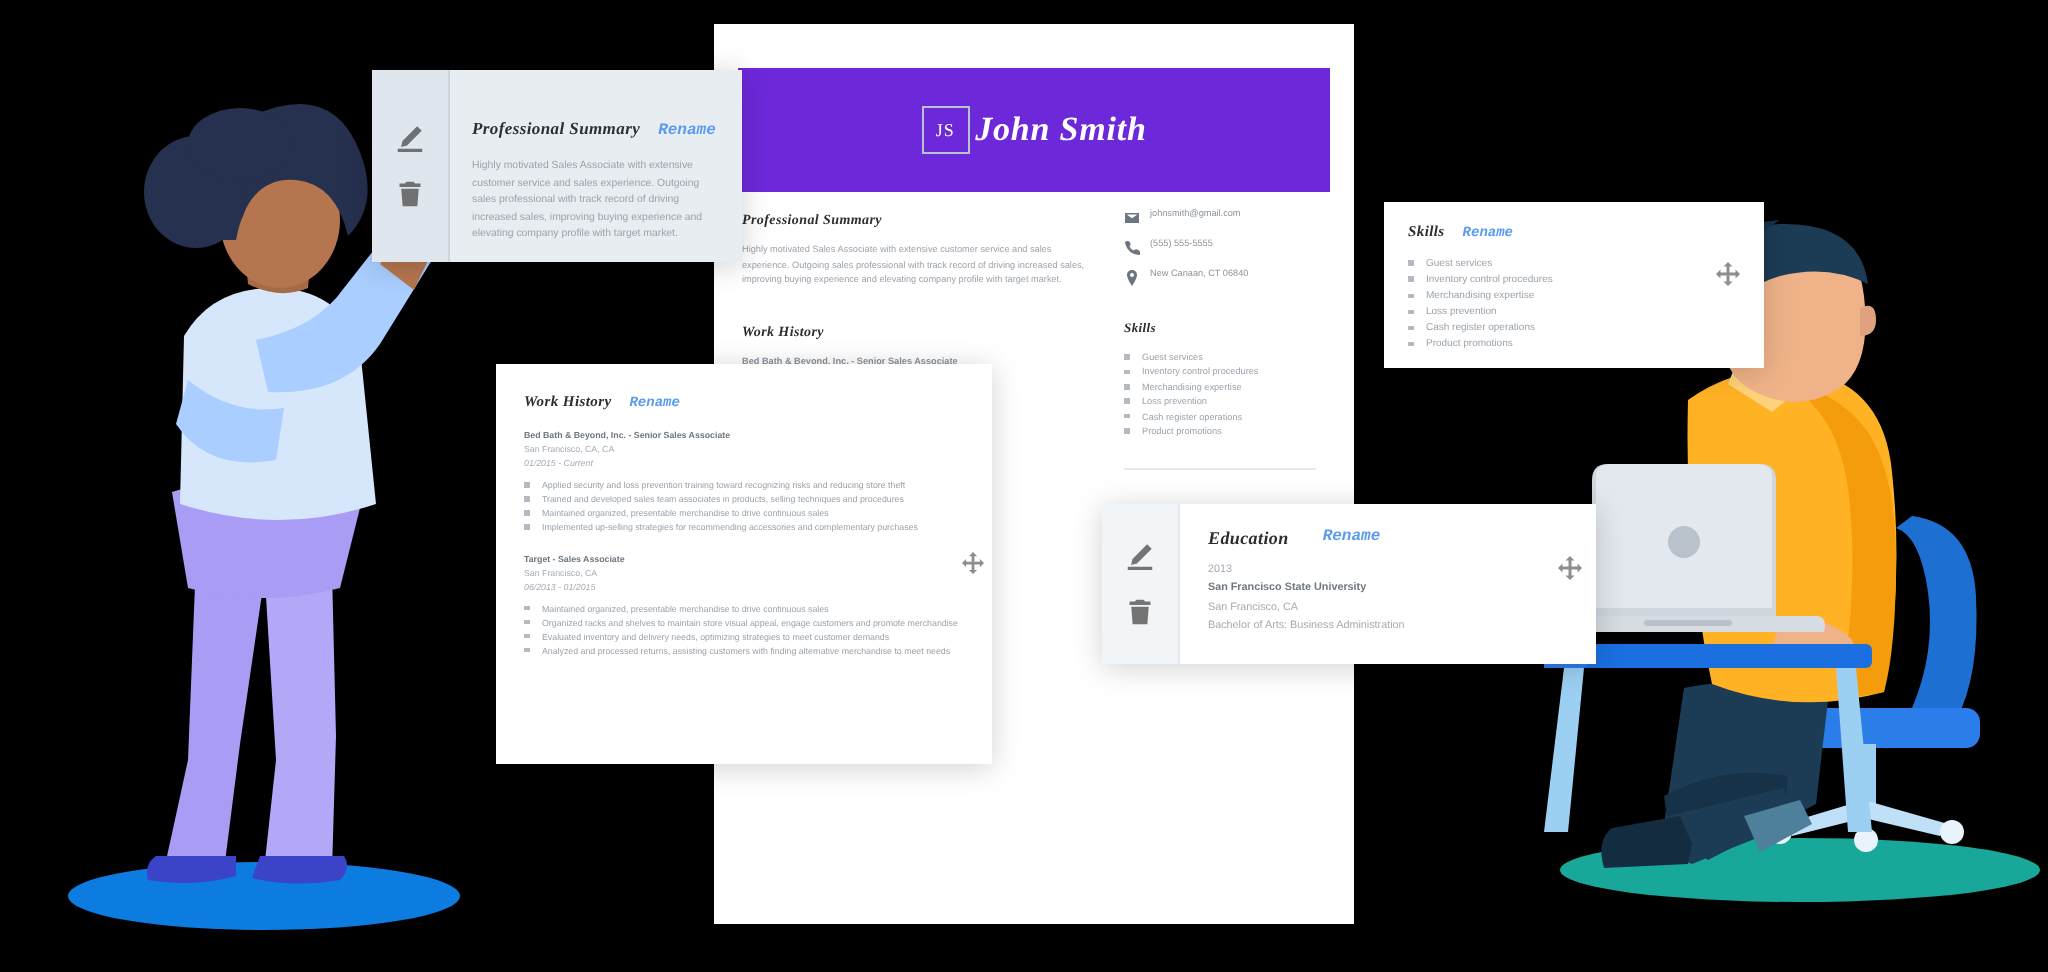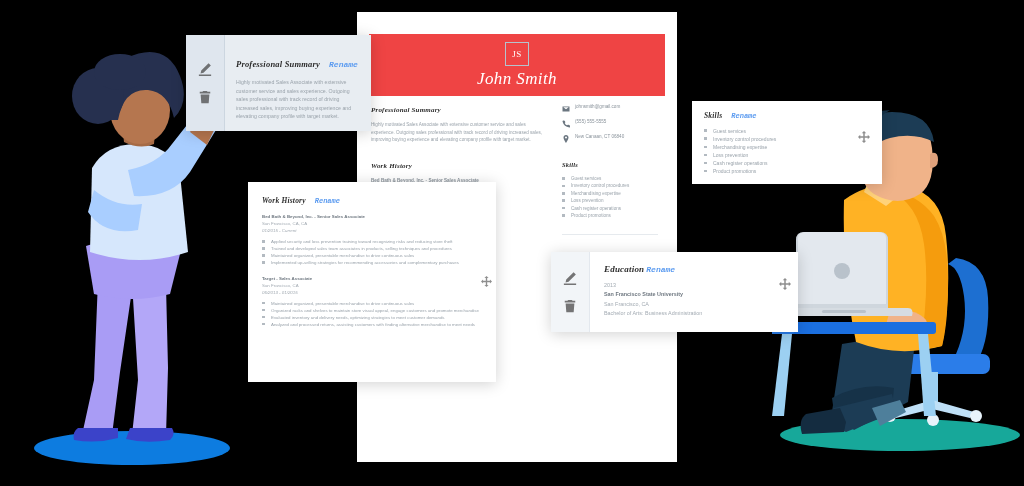--- a/index.html
+++ b/index.html
@@ -29,8 +29,8 @@
   
   #resume{left:357px;top:12px;width:320px;height:450px;background:#fff;
           box-shadow:0 3px 20px rgba(0,0,0,.22);}
-  #resume .banner{position:absolute;left:12px;right:12px;top:22px;height:62px;background:#ef4444;
-                  display:flex;flex-direction:column;align-items:center;justify-content:center;gap:3px;}
+  #resume .banner{position:absolute;left:12px;right:12px;top:22px;height:62px;background:#6d28d9;
+                  display:flex;align-items:center;justify-content:center;gap:3px;}
   #resume .mono{width:22px;height:22px;border:1px solid #b6c2cd;color:#fff;
                 font-family:"Liberation Serif",serif;font-size:9px;display:flex;
                 align-items:center;justify-content:center;letter-spacing:.5px;}

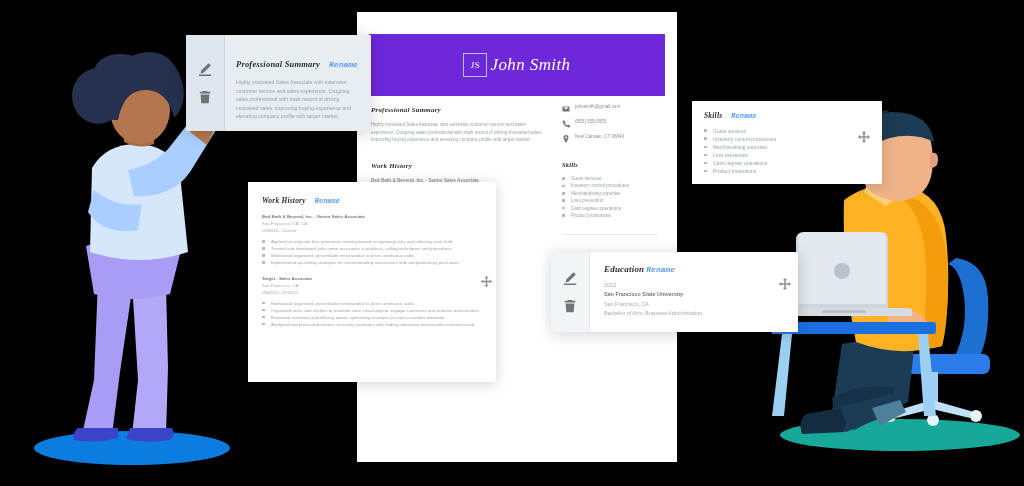--- a/index.html
+++ b/index.html
@@ -35,7 +35,7 @@
                 font-family:"Liberation Serif",serif;font-size:9px;display:flex;
                 align-items:center;justify-content:center;letter-spacing:.5px;}
   #resume .nm{color:#fff;font-family:"Liberation Serif",serif;font-style:italic;
-              font-weight:normal;font-size:17px;letter-spacing:.4px;text-align:center;}
+              font-weight:bold;font-size:17px;letter-spacing:.4px;text-align:center;}
   #resume .colL{position:absolute;left:14px;top:94px;width:178px;}
   #resume .colR{position:absolute;left:205px;top:92px;width:104px;}
   .ci{display:flex;align-items:flex-start;gap:5px;margin-bottom:6px;}

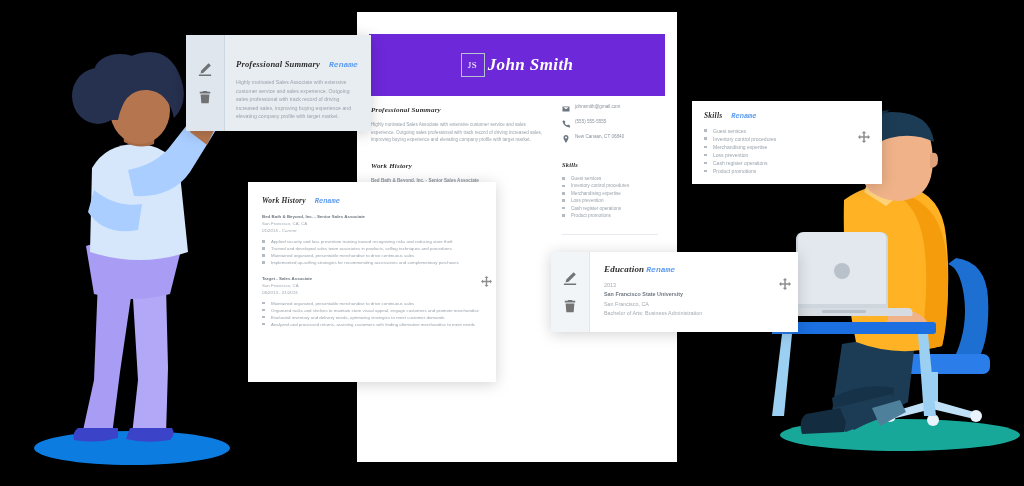--- a/index.html
+++ b/index.html
@@ -283,7 +283,7 @@
       </span>
     </div>
     <div style="position:absolute;left:53px;top:12px;right:28px;">
-      <div style="display:flex;align-items:center;gap:2px;margin-bottom:7px;">
+      <div style="display:flex;align-items:flex-start;gap:17px;margin-bottom:7px;">
         <span class="sect-title" style="font-size:9px;">Education</span>
         <span class="rename" style="font-size:8px;">Rename</span>
       </div>

